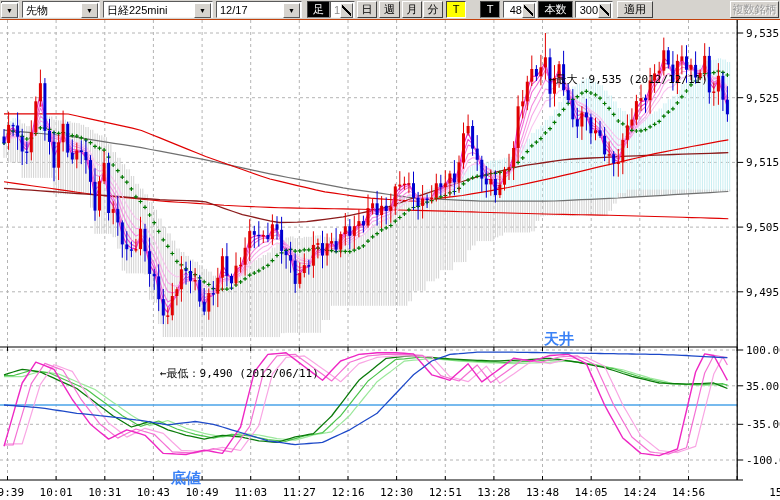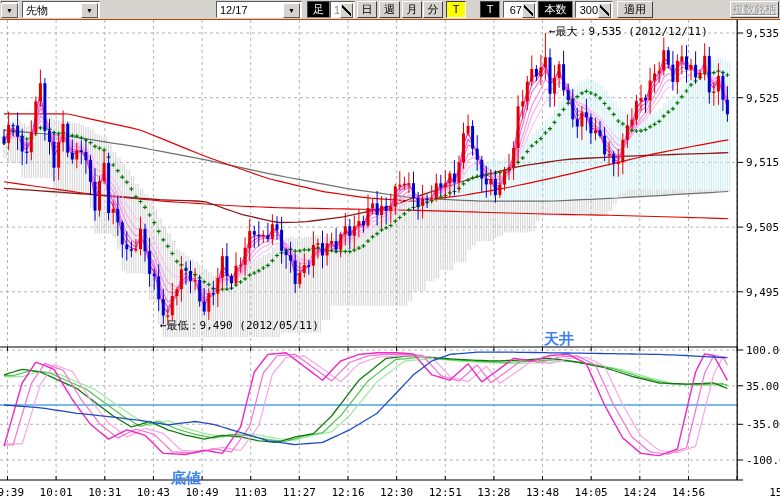--- a/index.html
+++ b/index.html
@@ -1128,6 +1128,10 @@
     <span class="ctext">先物</span>
     <span class="arrowbtn">▼</span>
   </div>
+  <div class="tb combo" style="left:103px;width:110px">
+    <span class="ctext">日経225mini</span>
+    <span class="arrowbtn">▼</span>
+  </div>
   <div class="tb combo" style="left:216px;width:86px">
     <span class="ctext">12/17</span>
     <span class="arrowbtn">▼</span>

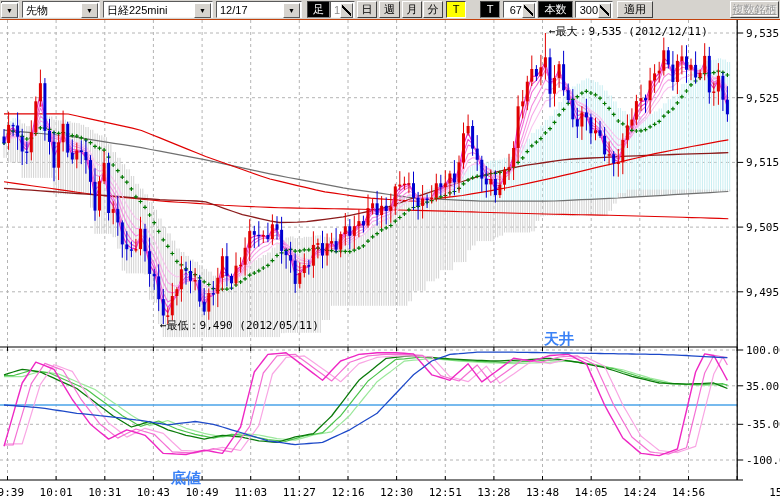--- a/index.html
+++ b/index.html
@@ -1148,7 +1148,7 @@
   <div class="tb btn yellow" style="left:446px;width:20px">T</div>
   <div class="tb btn dark" style="left:480px;width:20px">T</div>
   <div class="tb spin" style="left:503px;width:34px">
-    <span class="sval">67</span>
+    <span class="sval">48</span>
     <span class="editbtn"></span>
   </div>
   <div class="tb btn dark" style="left:538px;width:35px">本数</div>

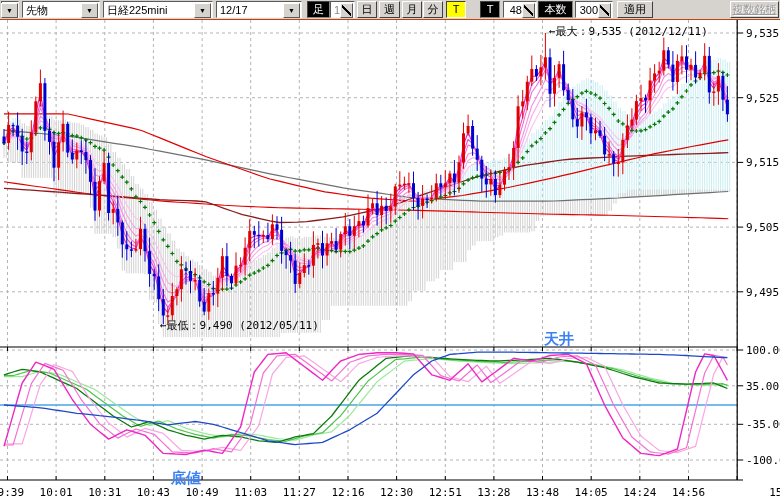--- a/index.html
+++ b/index.html
@@ -22,7 +22,7 @@
             border-bottom-color:#888;border-right-color:#888;}
   .btn.yellow{background:#ffff00;color:#000;border-top:1px solid #404040;border-left:1px solid #404040;
               border-bottom:1px solid #ffffff;border-right:1px solid #ffffff;}
-  .btn.disabled{color:#9a9a9a;text-shadow:1px 1px 0 #ffffff;text-decoration:underline;}
+  .btn.disabled{color:#9a9a9a;text-shadow:1px 1px 0 #ffffff;}
   .spin{background:#ffffff;border-top:1px solid #5a5a5a;border-left:1px solid #5a5a5a;
         border-bottom:1px solid #f5f5f5;border-right:1px solid #f5f5f5;}
   .spin .sval{position:absolute;right:14px;top:1px;font-size:11px;color:#000;}

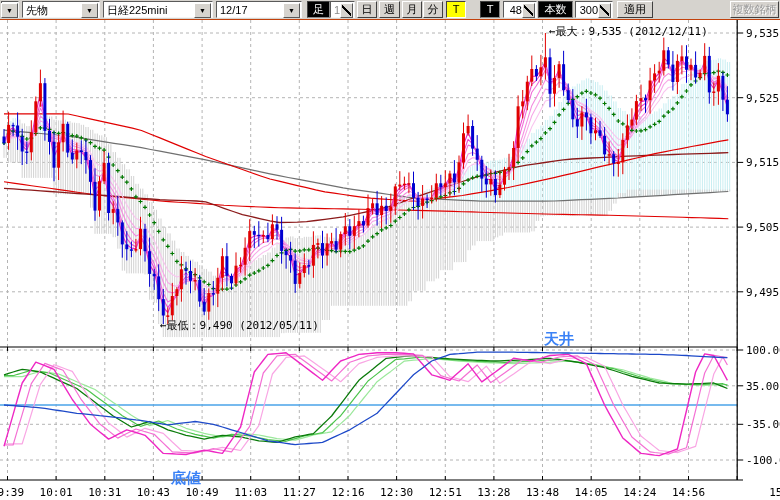--- a/index.html
+++ b/index.html
@@ -35,7 +35,7 @@
   
   #chartwrap{position:absolute;left:0;top:0;width:780px;height:440px;z-index:1;}
   .anno{position:absolute;font-size:11px;color:#000;white-space:nowrap;z-index:5;
-        font-family:"DejaVu Sans Mono","Liberation Sans",monospace;}
+        font-family:"DejaVu Sans Mono","Liberation Sans",monospace;margin-top:48px;}
   .redlbl{position:absolute;font-size:15px;font-weight:bold;color:#3b82f6;white-space:nowrap;z-index:6;}
 </style>
 </head>

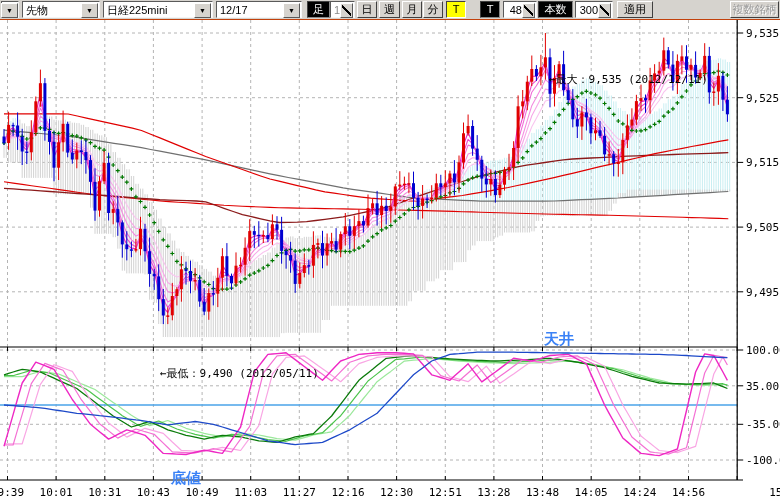--- a/index.html
+++ b/index.html
@@ -1116,7 +1116,7 @@
     </svg></div>
 
 <div class="anno" style="left:549px;top:24px">←最大：9,535 (2012/12/11)</div>
-<div class="anno" style="left:160px;top:318px">←最低：9,490 (2012/05/11)</div>
+<div class="anno" style="left:160px;top:318px">←最低：9,490 (2012/06/11)</div>
 <div class="redlbl" style="left:544px;top:330px">天井</div>
 <div class="redlbl" style="left:171px;top:469px">底値</div>
 

